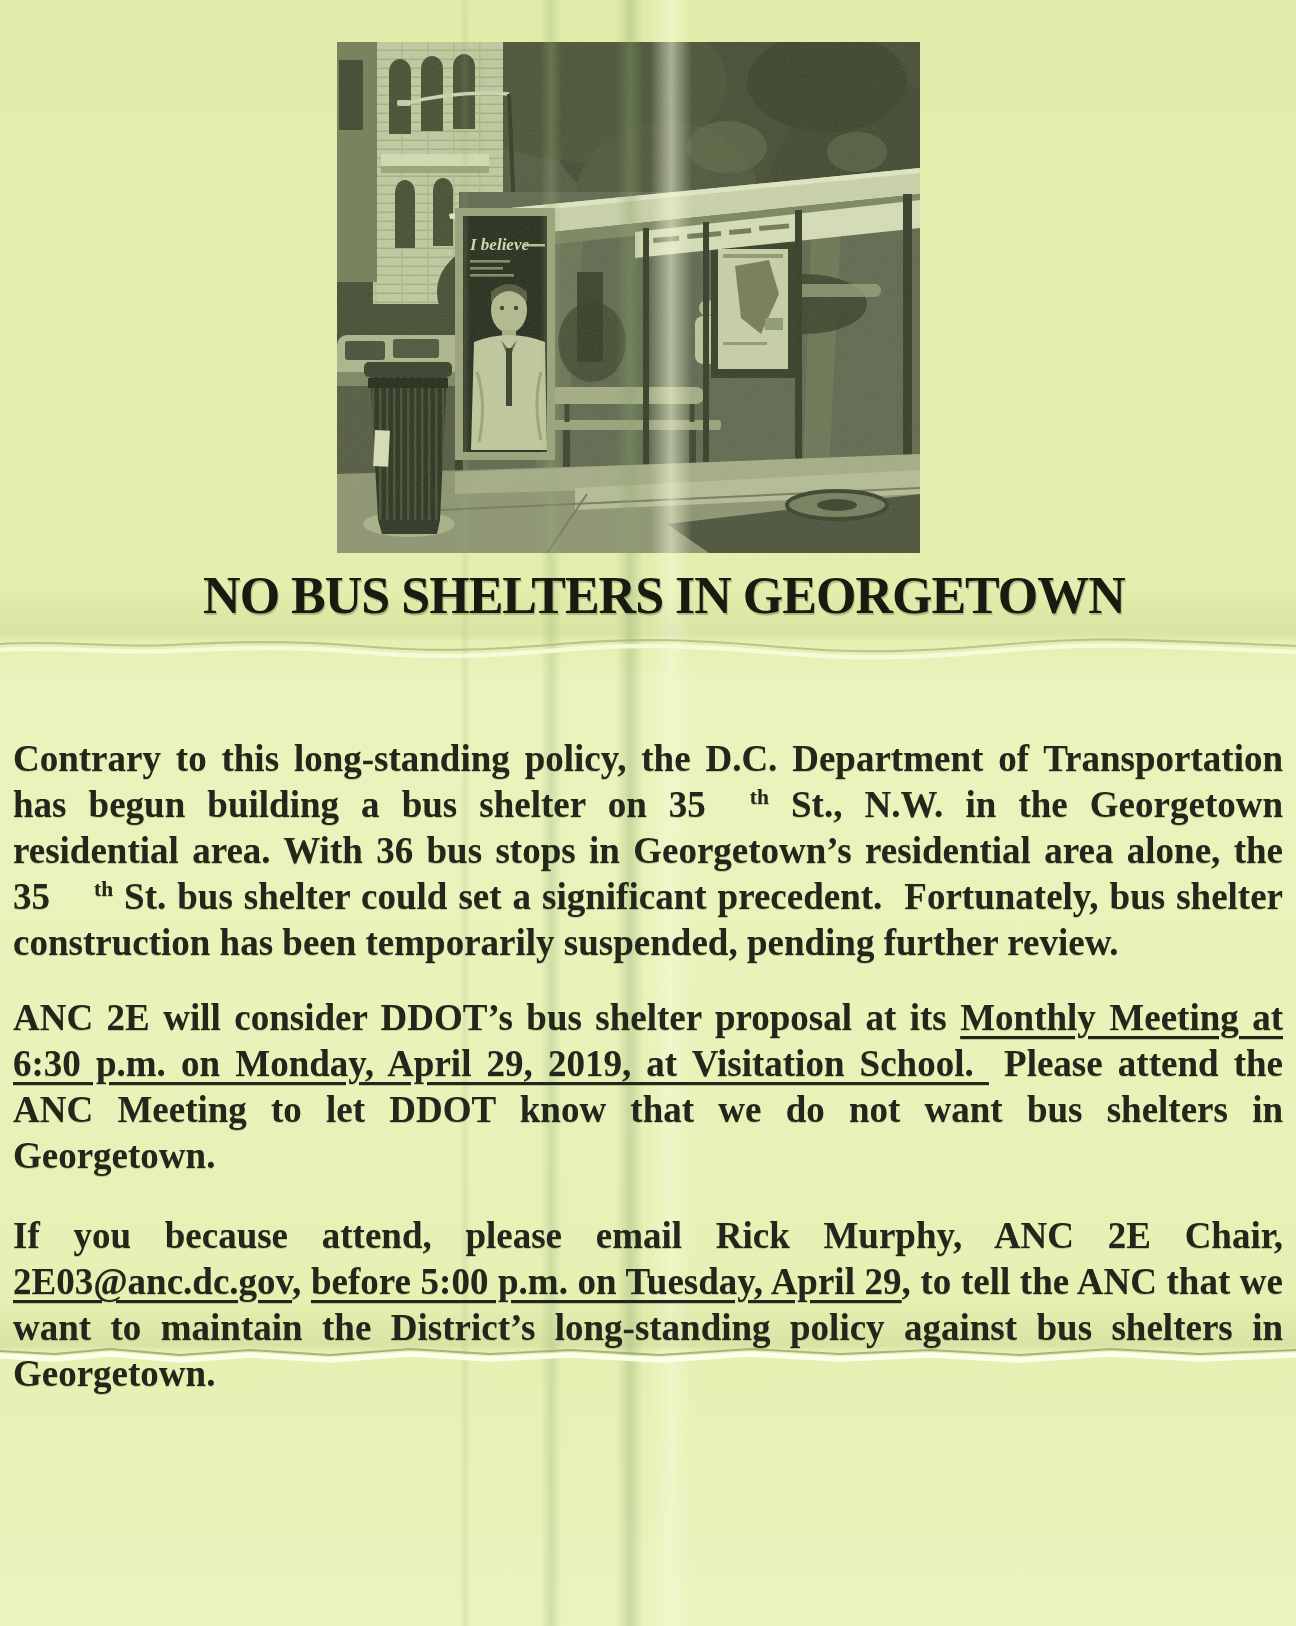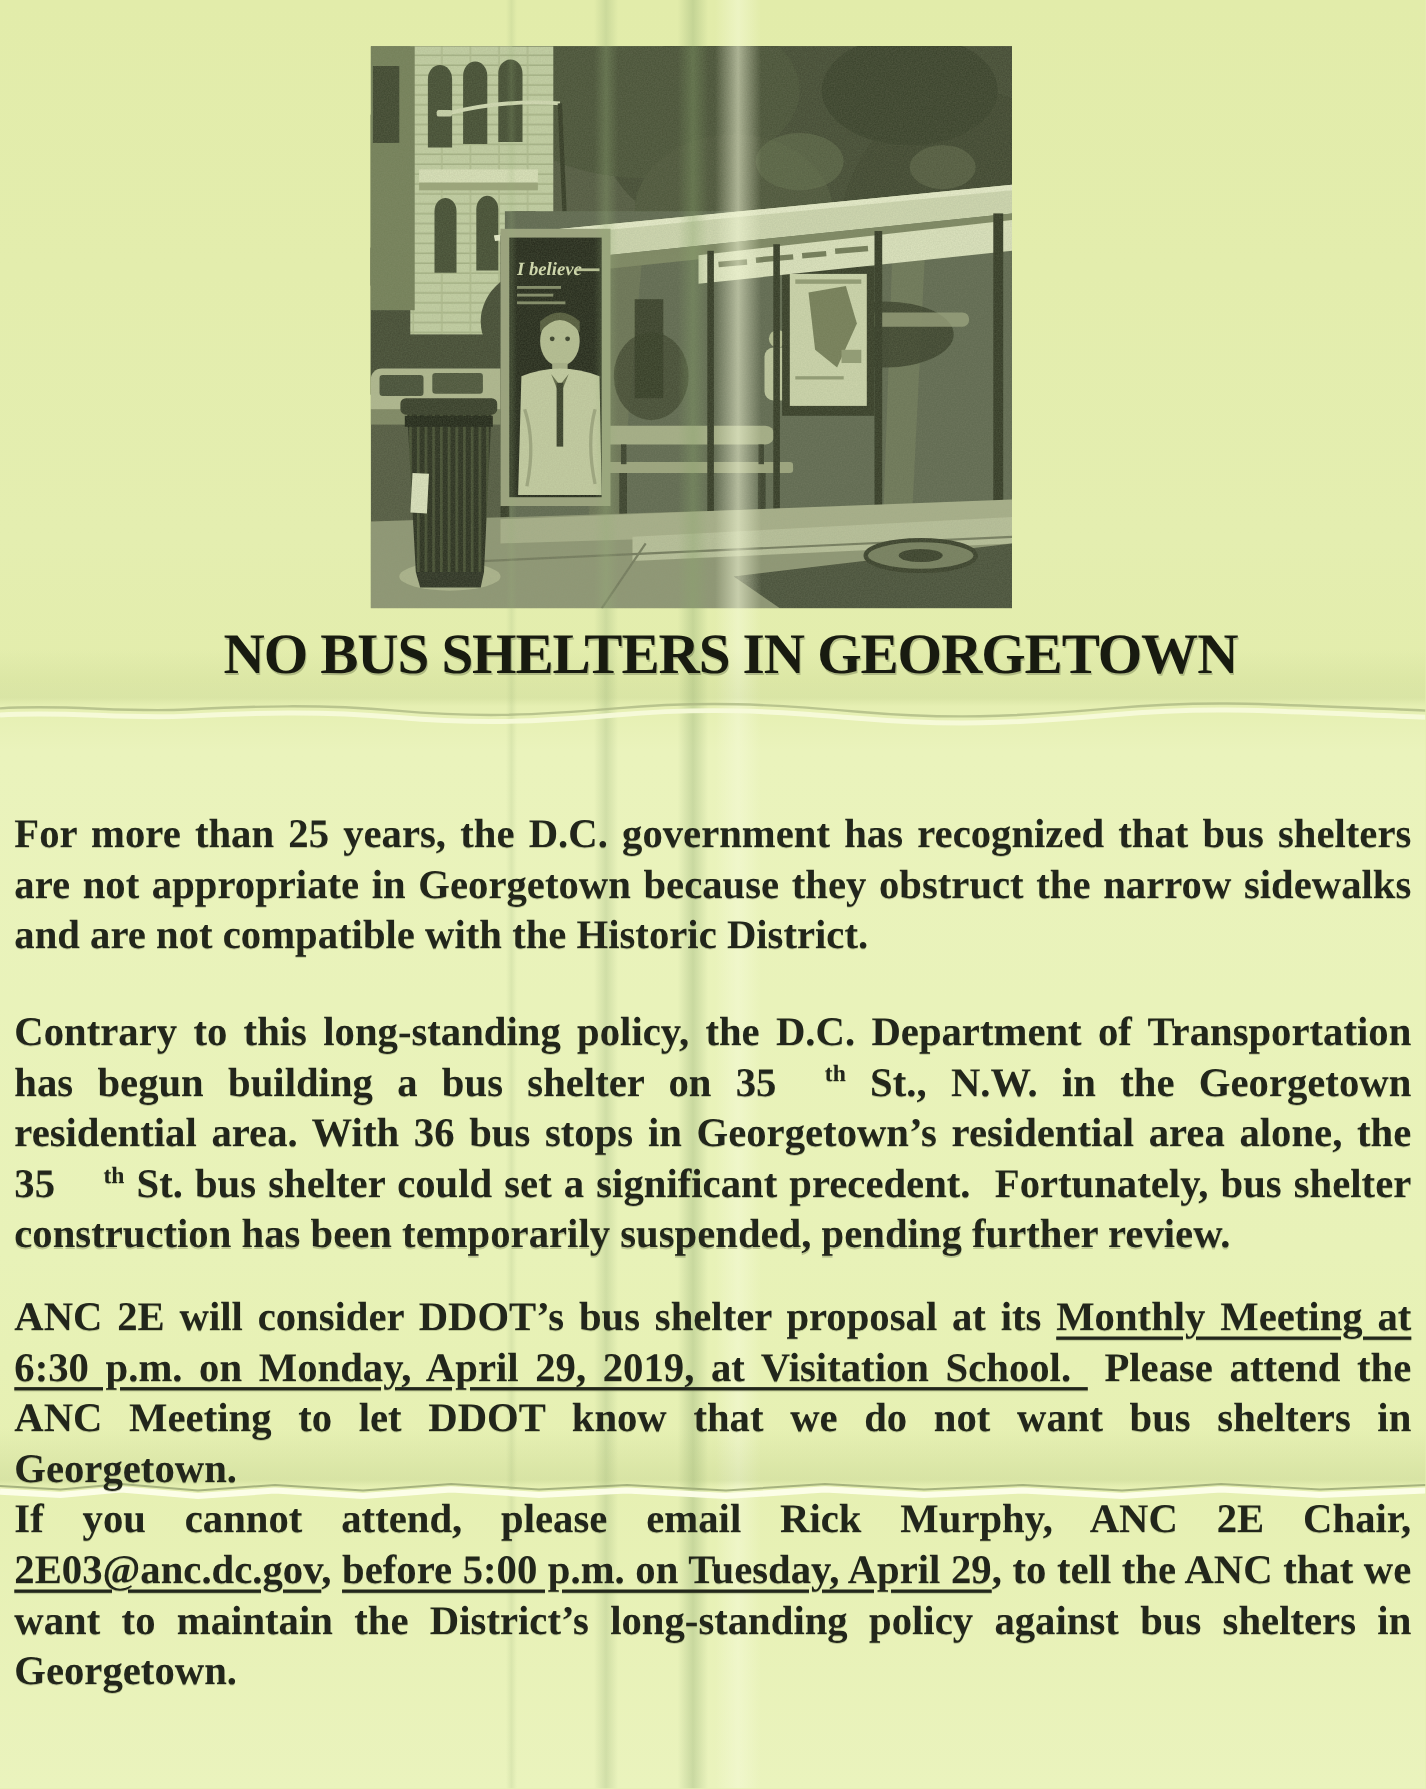--- a/index.html
+++ b/index.html
@@ -236,7 +236,6 @@
 <h1 class="headline">NO BUS SHELTERS IN GEORGETOWN</h1>
 
 <main class="bodytext">
-  <p class="para p1"><span>For more than 25 years, the D.C. government has recognized that bus shelters are not appropriate in Georgetown because they obstruct the narrow sidewalks and are not compatible with the Historic District.</span></p>
   <p class="para p2"><span>Contrary to this long-standing policy, the D.C. Department of Transportation has begun building a bus shelter on 35</span><span class="sup">th</span><span> St., N.W. in the Georgetown residential area. With 36 bus stops in Georgetown’s residential area alone, the 35</span><span class="sup">th</span><span> St. bus shelter could set a significant precedent.&nbsp; Fortunately, bus shelter construction has been temporarily suspended, pending further review.</span></p>
   <p class="para p3"><span>ANC 2E will consider DDOT’s bus shelter proposal at its </span><span class="u">Monthly Meeting at 6:30 p.m. on Monday, April 29, 2019, at Visitation School. </span><span>&nbsp;Please attend the ANC Meeting to let DDOT know that we do not want bus shelters in Georgetown.</span></p>
   <p class="para p4"><span>If you cannot attend, please email Rick Murphy, ANC 2E Chair, </span><span class="u">2E03@anc.dc.gov</span><span>, </span><span class="u">before 5:00 p.m. on Tuesday, April 29</span><span>, to tell the ANC that we want to maintain the District’s long-standing policy against bus shelters in Georgetown.</span></p>

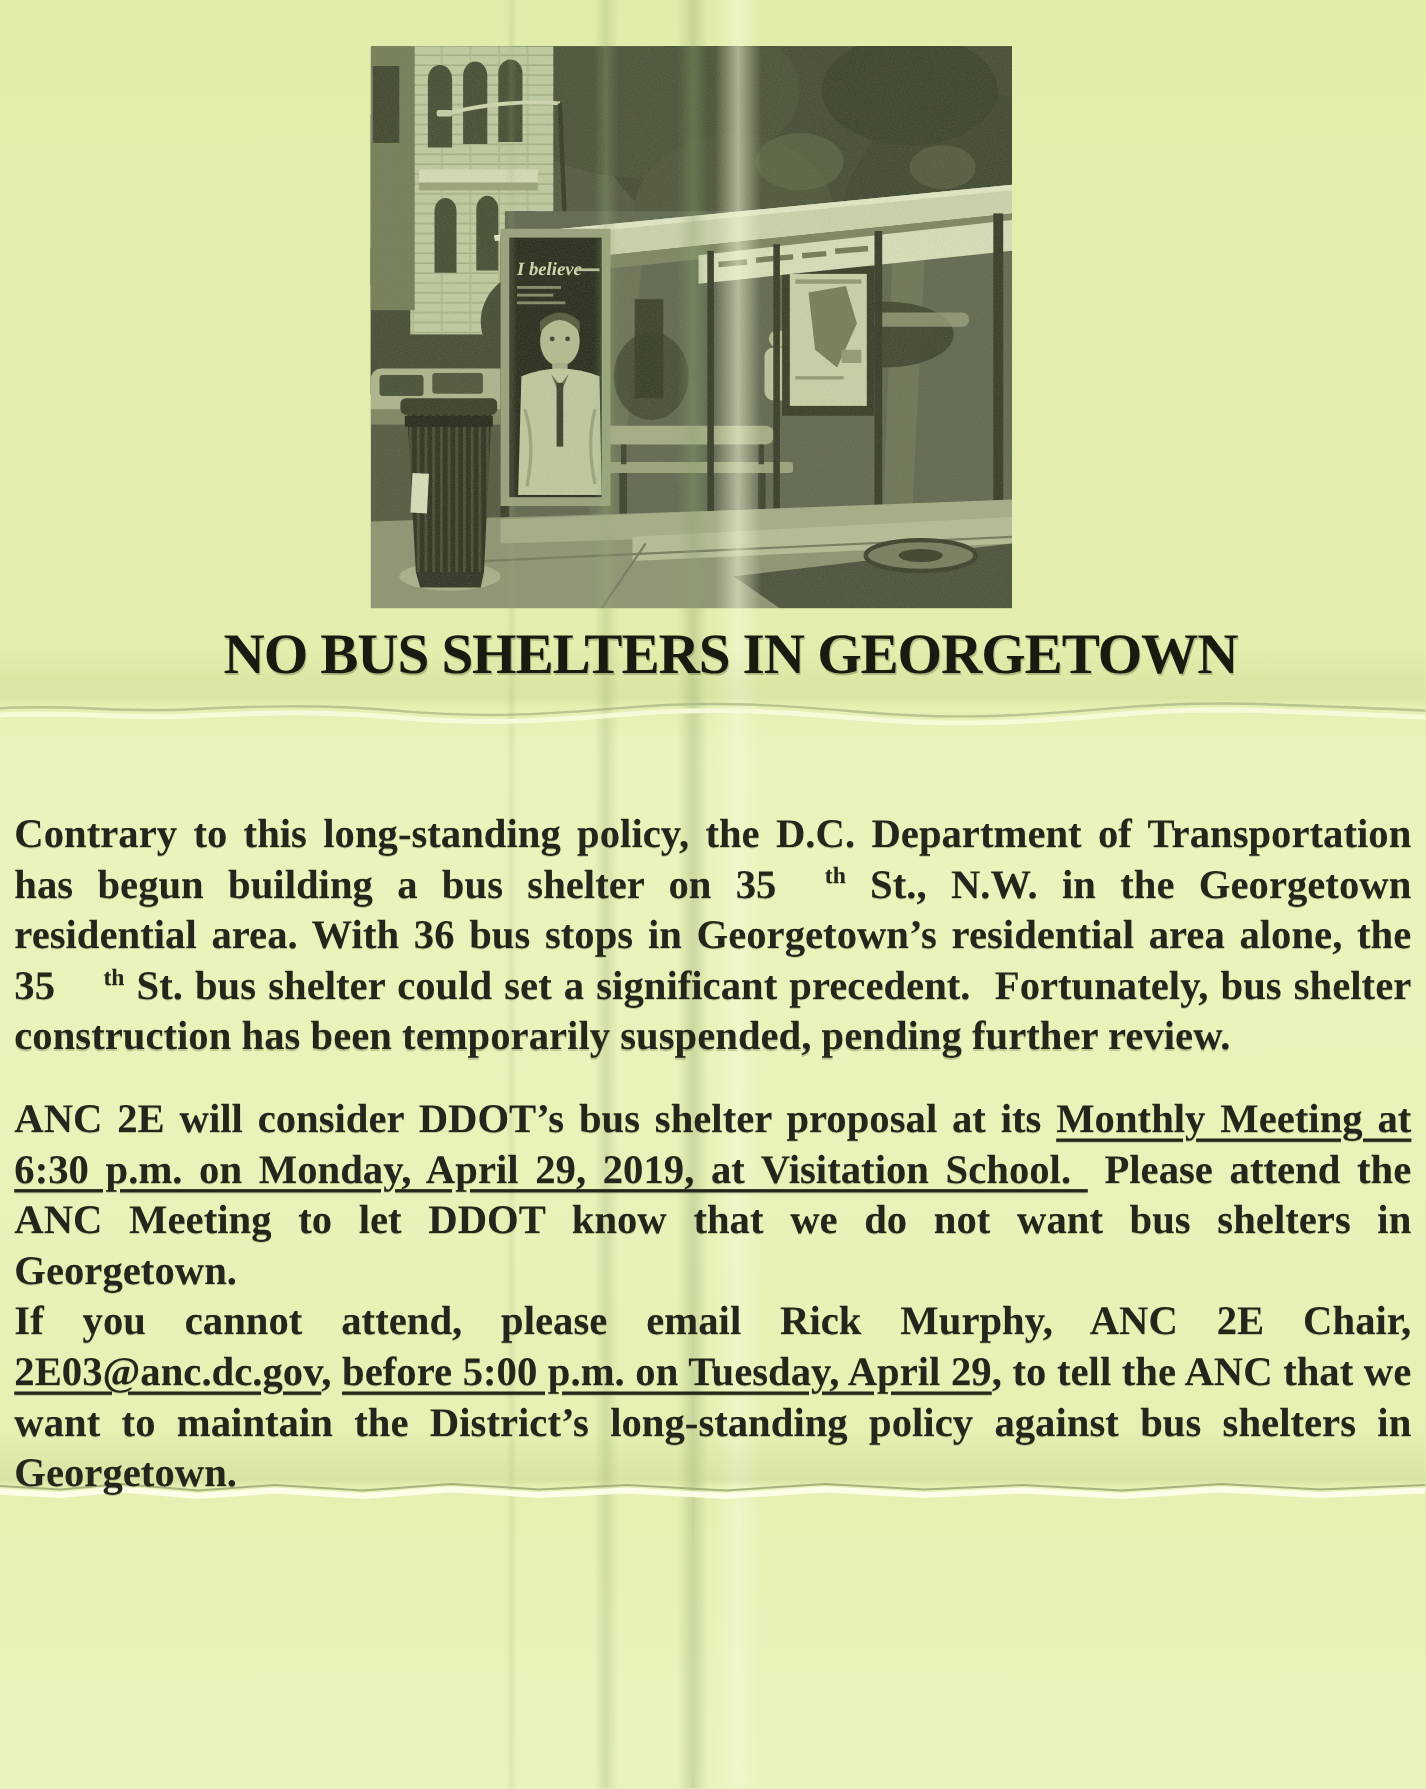--- a/index.html
+++ b/index.html
@@ -48,7 +48,7 @@
   .para{margin:0;}
   .p1{margin-bottom:42px;}
   .p2{margin-bottom:29px;}
-  .p3{}
+  .p3{margin-bottom:34px;}
   .para .u{text-decoration:underline;text-decoration-thickness:3px;text-underline-offset:6px;}
   .para .sup{vertical-align:super;font-size:.58em;line-height:0;margin-left:44px;}
 </style>

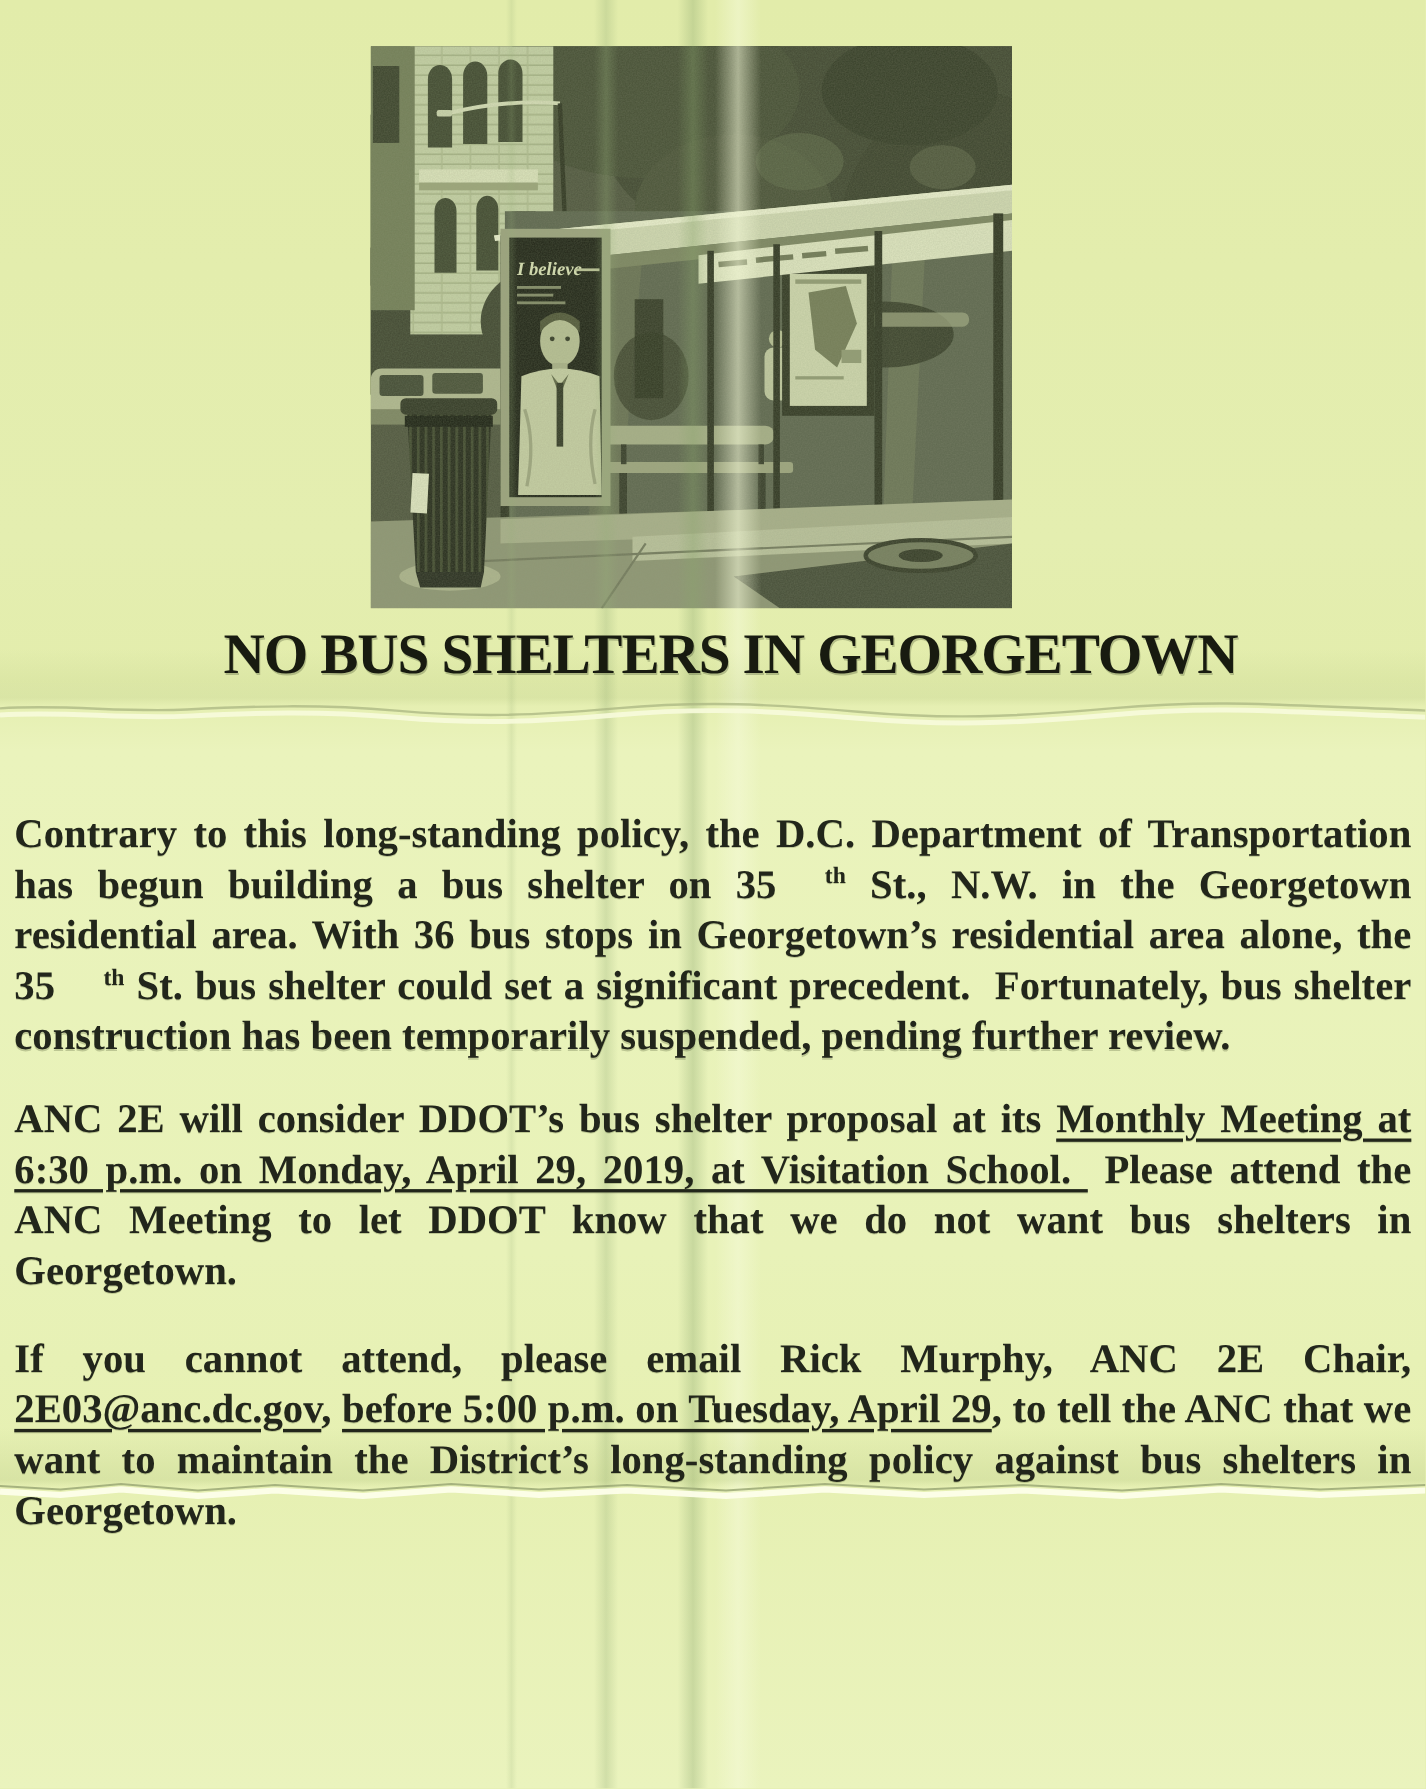--- a/index.html
+++ b/index.html
@@ -238,7 +238,7 @@
 <main class="bodytext">
   <p class="para p2"><span>Contrary to this long-standing policy, the D.C. Department of Transportation has begun building a bus shelter on 35</span><span class="sup">th</span><span> St., N.W. in the Georgetown residential area. With 36 bus stops in Georgetown’s residential area alone, the 35</span><span class="sup">th</span><span> St. bus shelter could set a significant precedent.&nbsp; Fortunately, bus shelter construction has been temporarily suspended, pending further review.</span></p>
   <p class="para p3"><span>ANC 2E will consider DDOT’s bus shelter proposal at its </span><span class="u">Monthly Meeting at 6:30 p.m. on Monday, April 29, 2019, at Visitation School. </span><span>&nbsp;Please attend the ANC Meeting to let DDOT know that we do not want bus shelters in Georgetown.</span></p>
-  <p class="para p4"><span>If you cannot attend, please email Rick Murphy, ANC 2E Chair, </span><span class="u">2E03@anc.dc.gov</span><span>, </span><span class="u">before 5:00 p.m. on Tuesday, April 29</span><span>, to tell the ANC that we want to maintain the District’s long-standing policy against bus shelters in Georgetown.</span></p>
+  <p class="para p4"><span>If you because attend, please email Rick Murphy, ANC 2E Chair, </span><span class="u">2E03@anc.dc.gov</span><span>, </span><span class="u">before 5:00 p.m. on Tuesday, April 29</span><span>, to tell the ANC that we want to maintain the District’s long-standing policy against bus shelters in Georgetown.</span></p>
 </main>
 
 </body></html>

